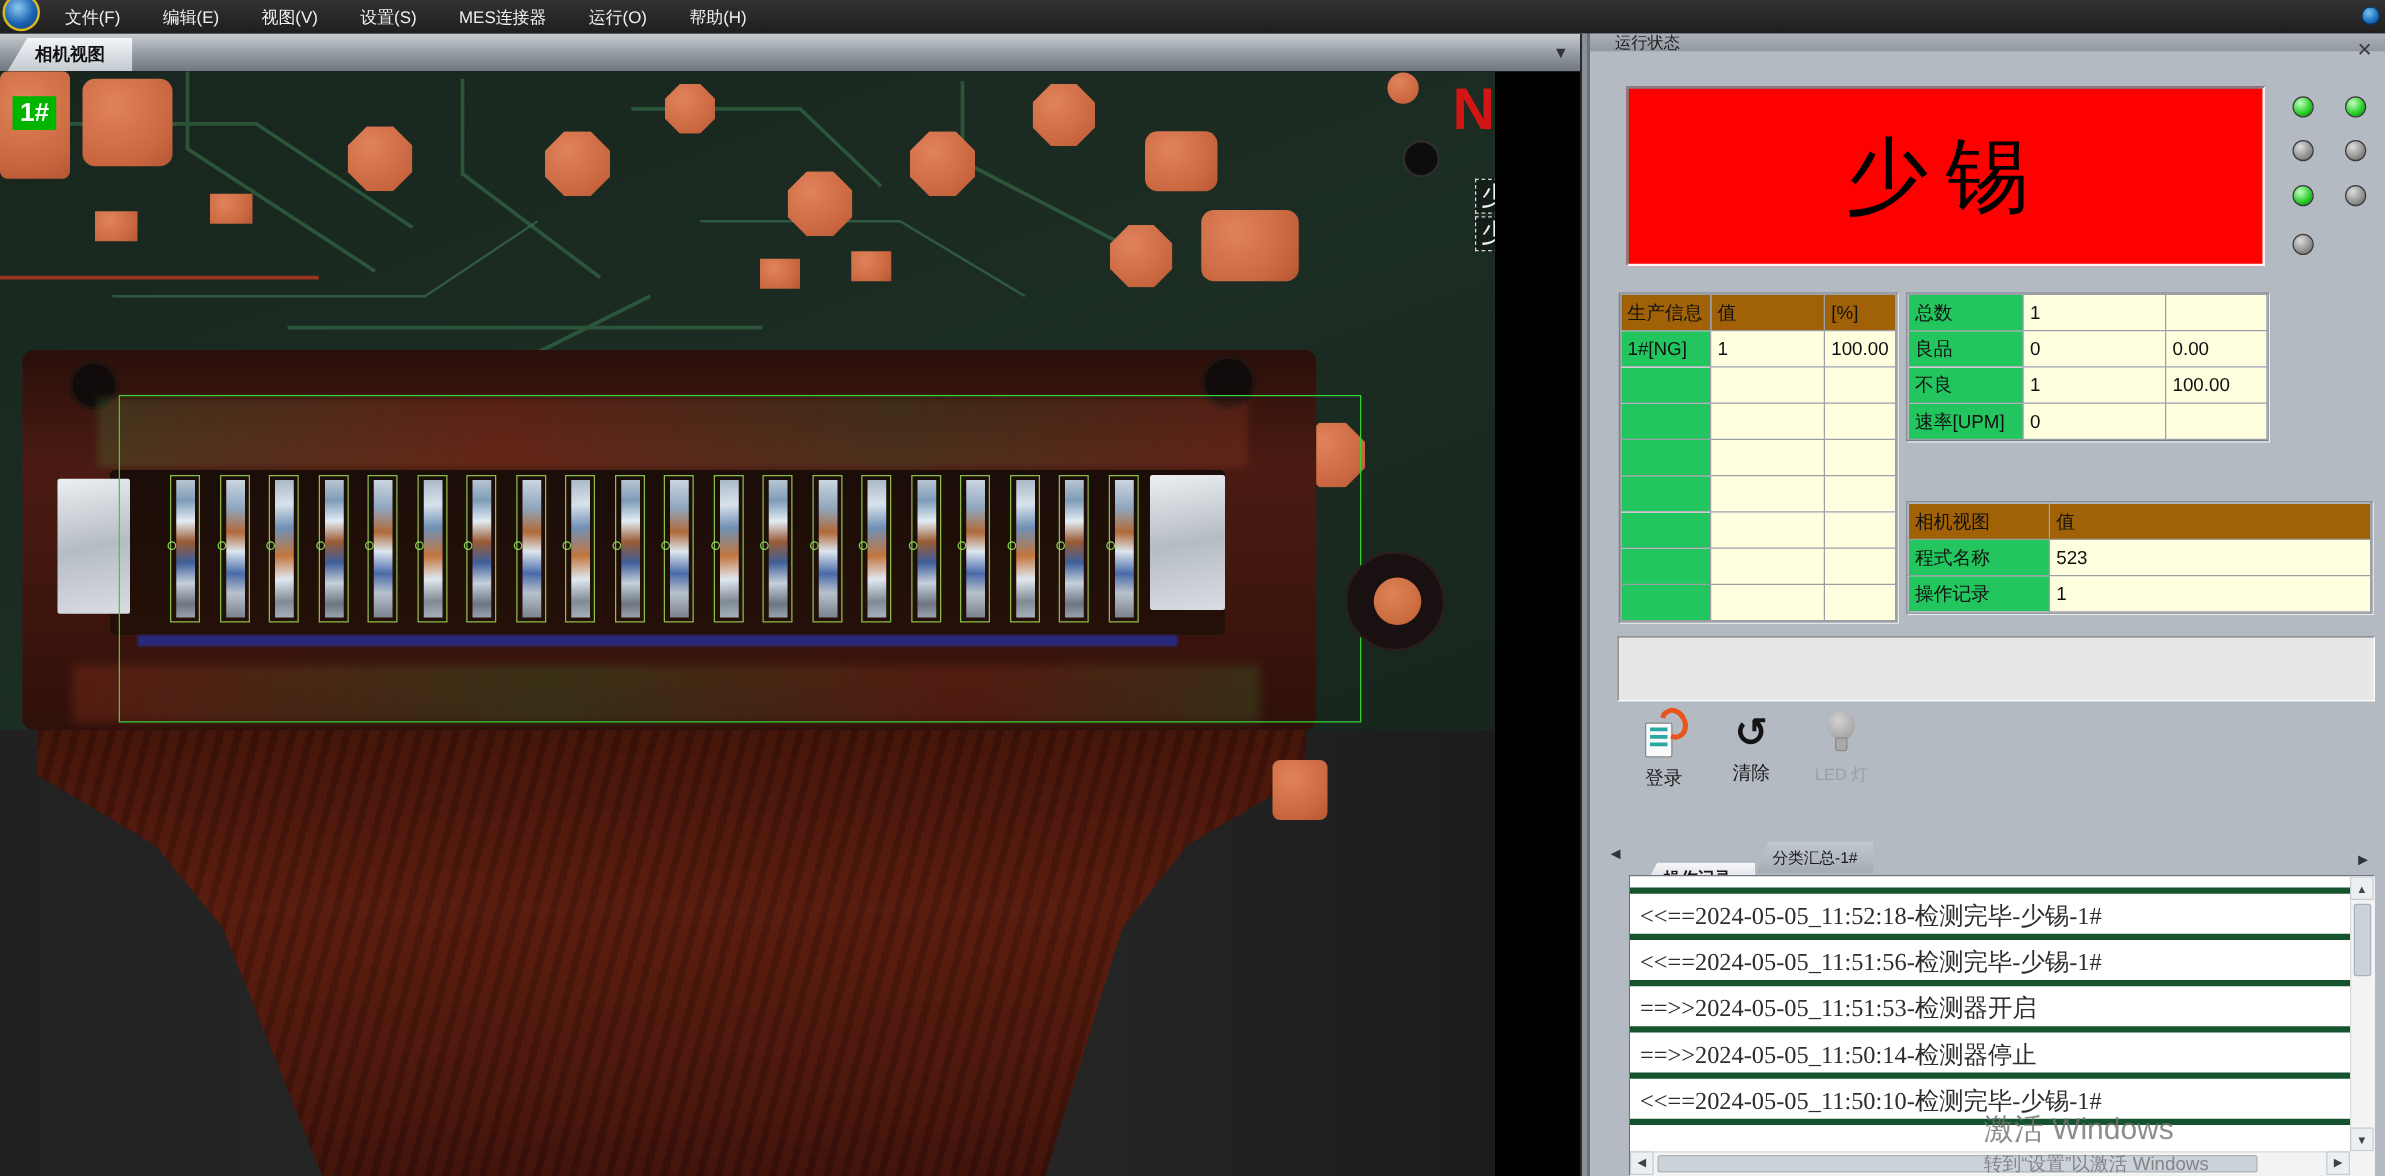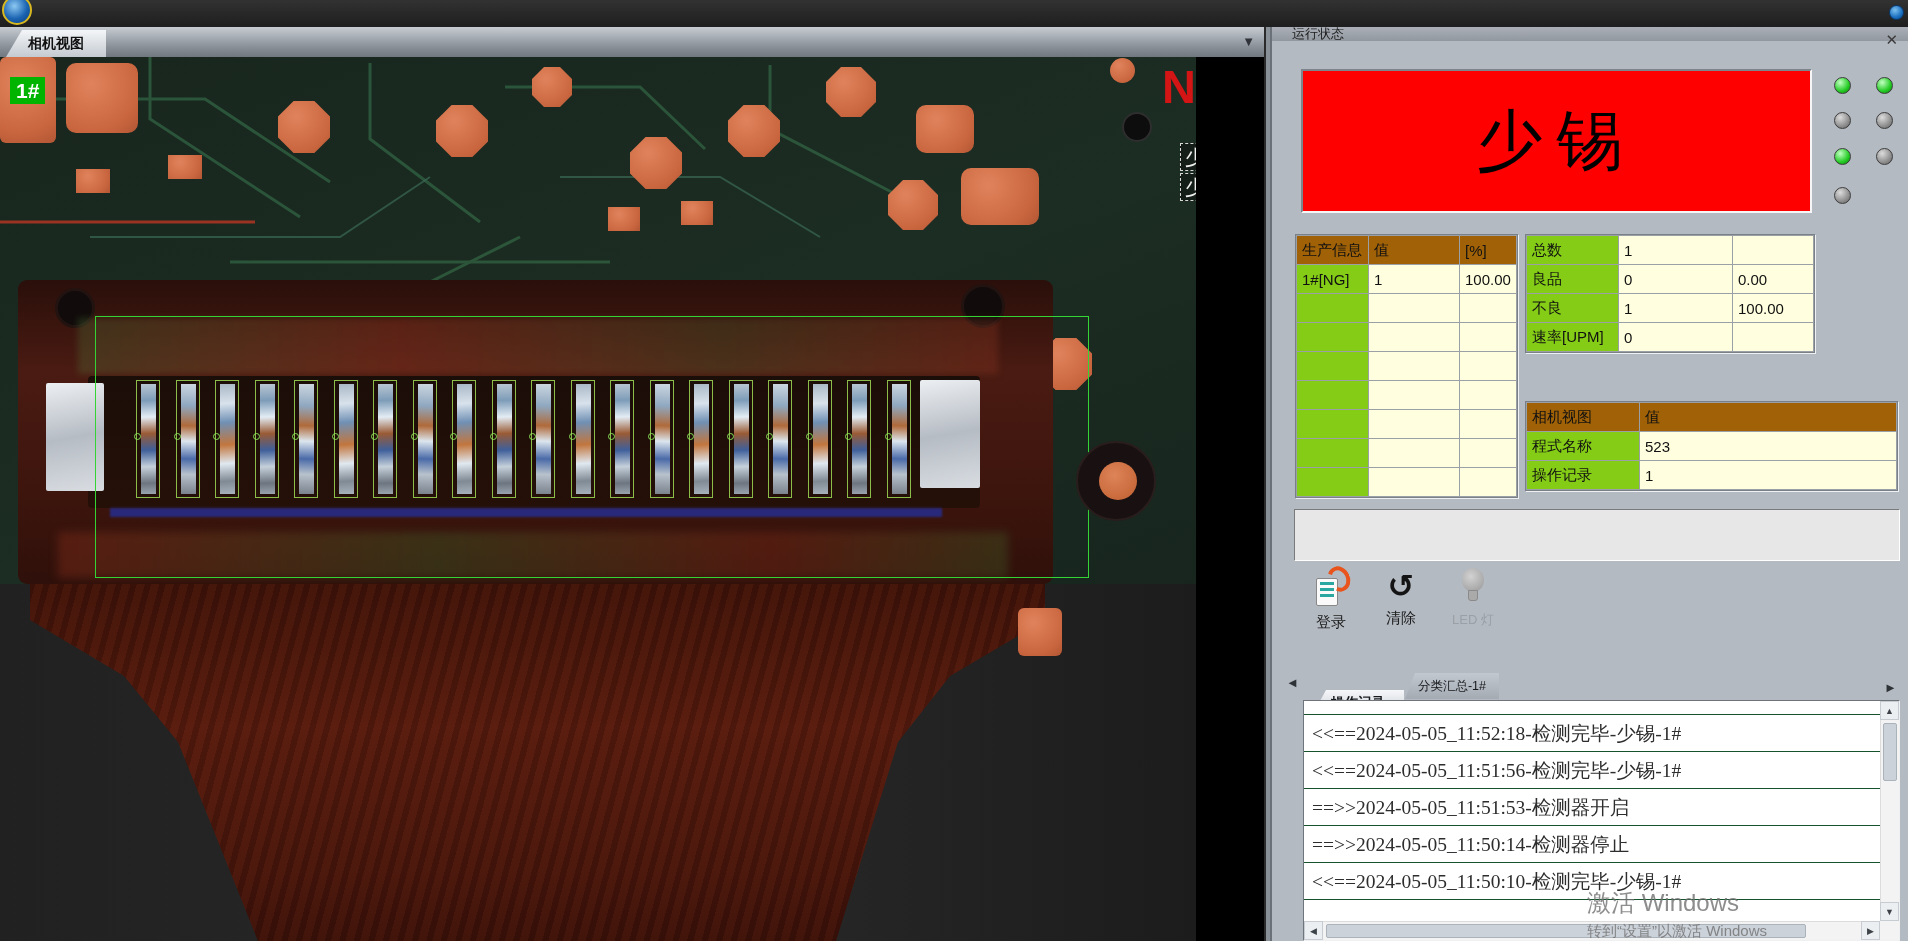--- a/index.html
+++ b/index.html
@@ -174,6 +174,15 @@
 
   <div class="menubar">
     <div class="logo"></div>
+    <div class="menu-items">
+      <span class="menu-item">文件(F)</span>
+      <span class="menu-item">编辑(E)</span>
+      <span class="menu-item">视图(V)</span>
+      <span class="menu-item">设置(S)</span>
+      <span class="menu-item">MES连接器</span>
+      <span class="menu-item">运行(O)</span>
+      <span class="menu-item">帮助(H)</span>
+    </div>
     <div class="tray-icon"></div>
   </div>
 

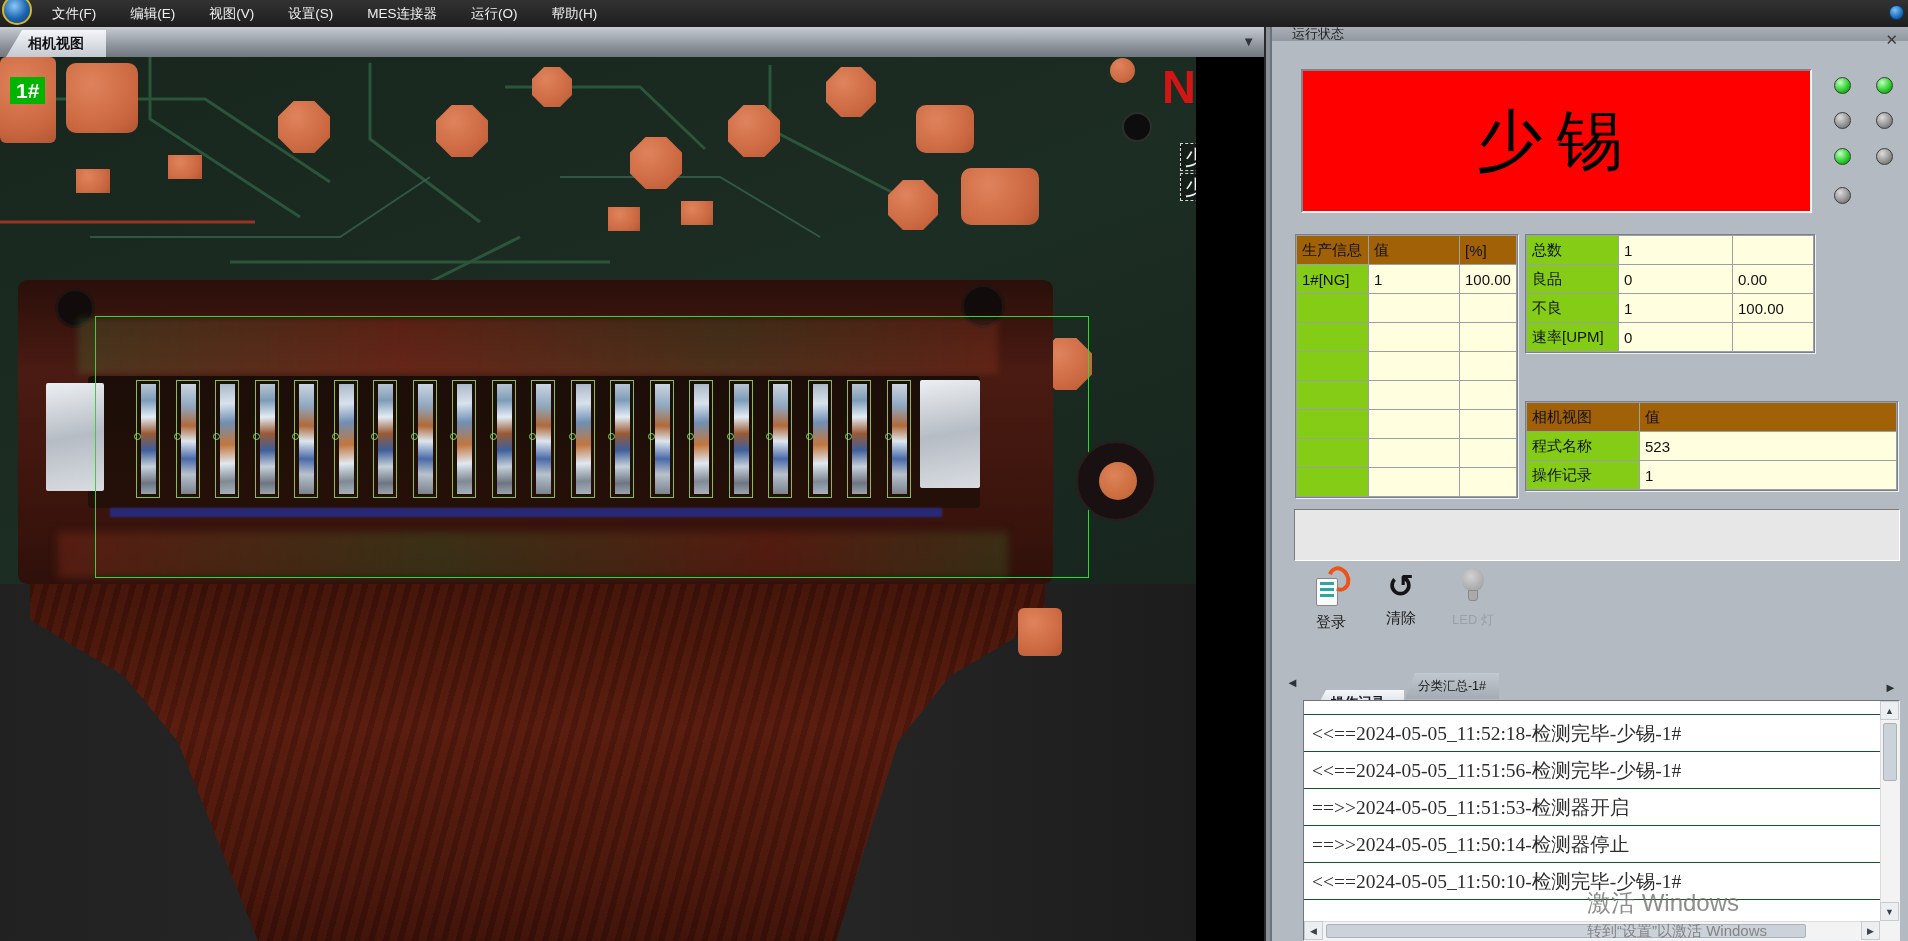--- a/index.html
+++ b/index.html
@@ -113,7 +113,7 @@
   table.grid td { border:1px solid #9aa0a6; font-size:15px; color:#111; height:29px;
     padding:0 0 0 5px; overflow:hidden; white-space:nowrap; }
   td.hd { background:#a16207; }
-  td.lb { background:#84cc16; }
+  td.lb { background:#22c55e; }
   td.vl { background:#ffffdf; }
   .ptable { position:absolute; left:24px; top:181px; width:220px; }
   .stable { position:absolute; left:254px; top:181px; width:287px; }

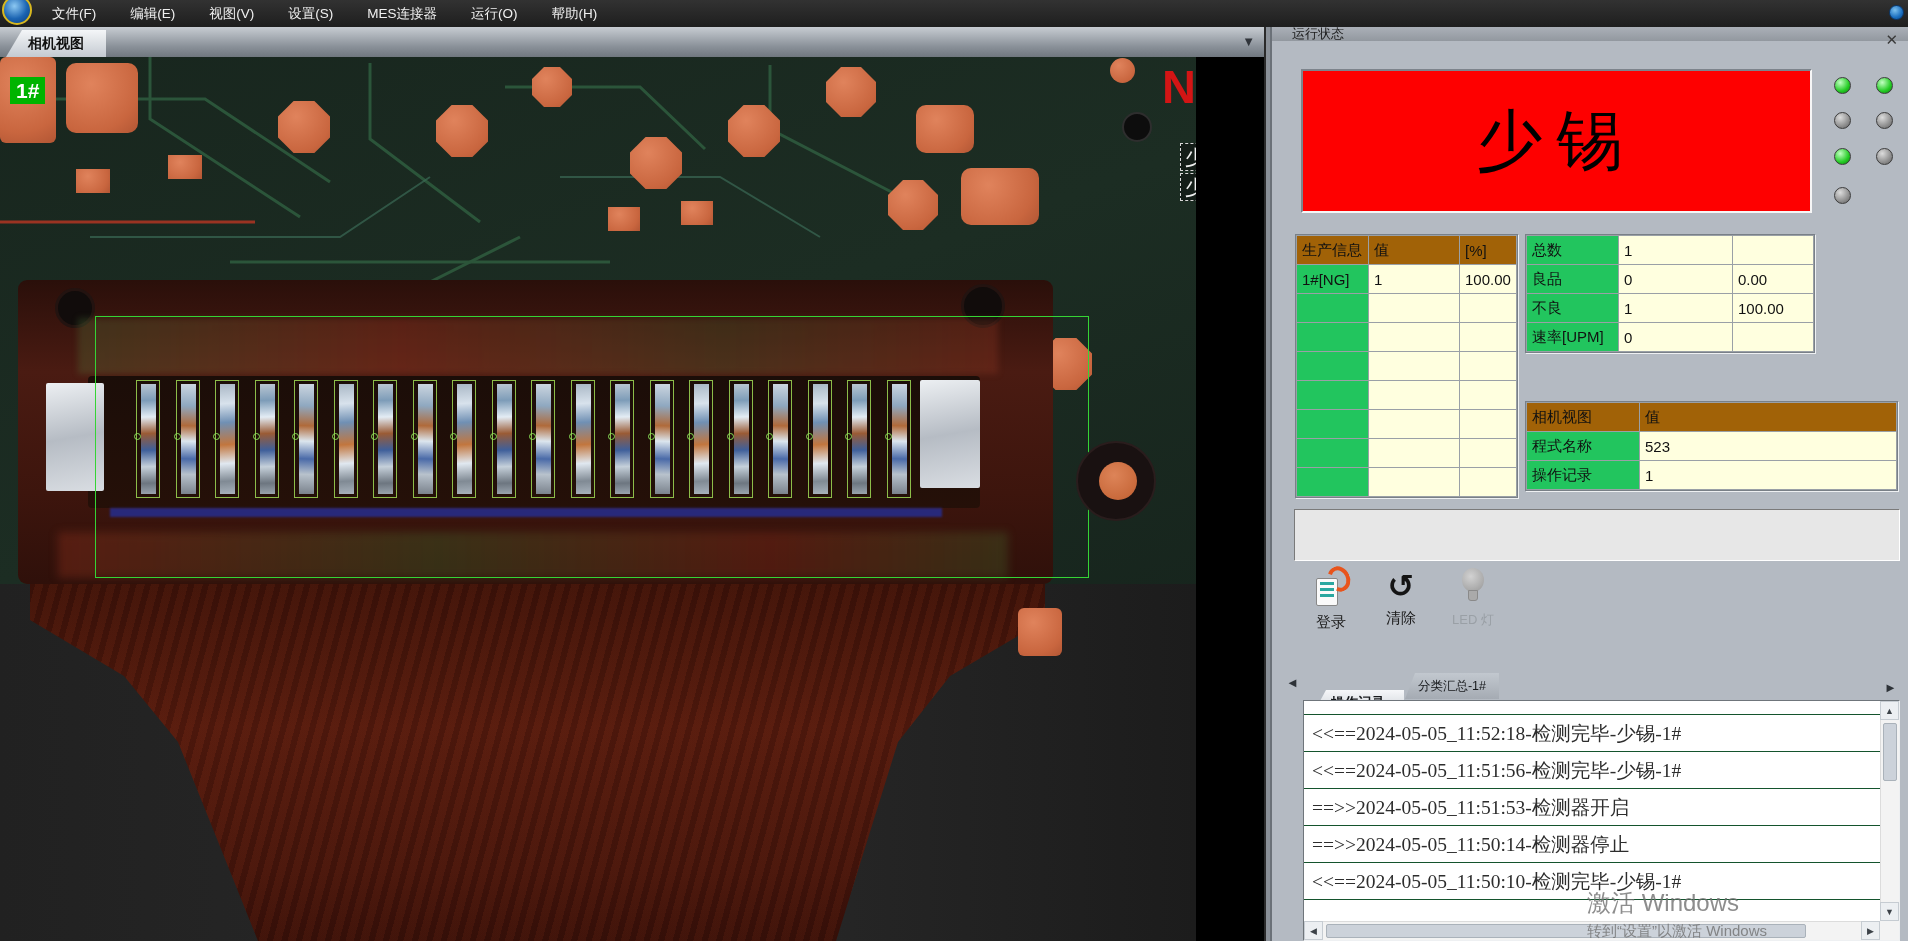--- a/index.html
+++ b/index.html
@@ -154,7 +154,7 @@
     border-top:1px solid #6f757b; border-left:1px solid #6f757b;
     border-bottom:1px solid #eef0f2; border-right:1px solid #eef0f2; overflow:hidden; }
   .logrows { position:absolute; left:0; top:0; right:19px; bottom:19px; overflow:hidden; }
-  .logrow { height:37px; line-height:37px; border-bottom:1px solid #14532d; padding-left:8px;
+  .logrow { height:37px; line-height:37px; border-bottom:5px solid #14532d; padding-left:8px;
     font-family:"Liberation Serif","DejaVu Serif",serif; font-size:19.5px; color:#2d2d2d; white-space:nowrap; }
   .logrow.partial { height:14px; }
   .vsb { position:absolute; right:0; top:0; width:19px; bottom:19px; background:#f3f3f3; border-left:1px solid #dcdcdc; }

